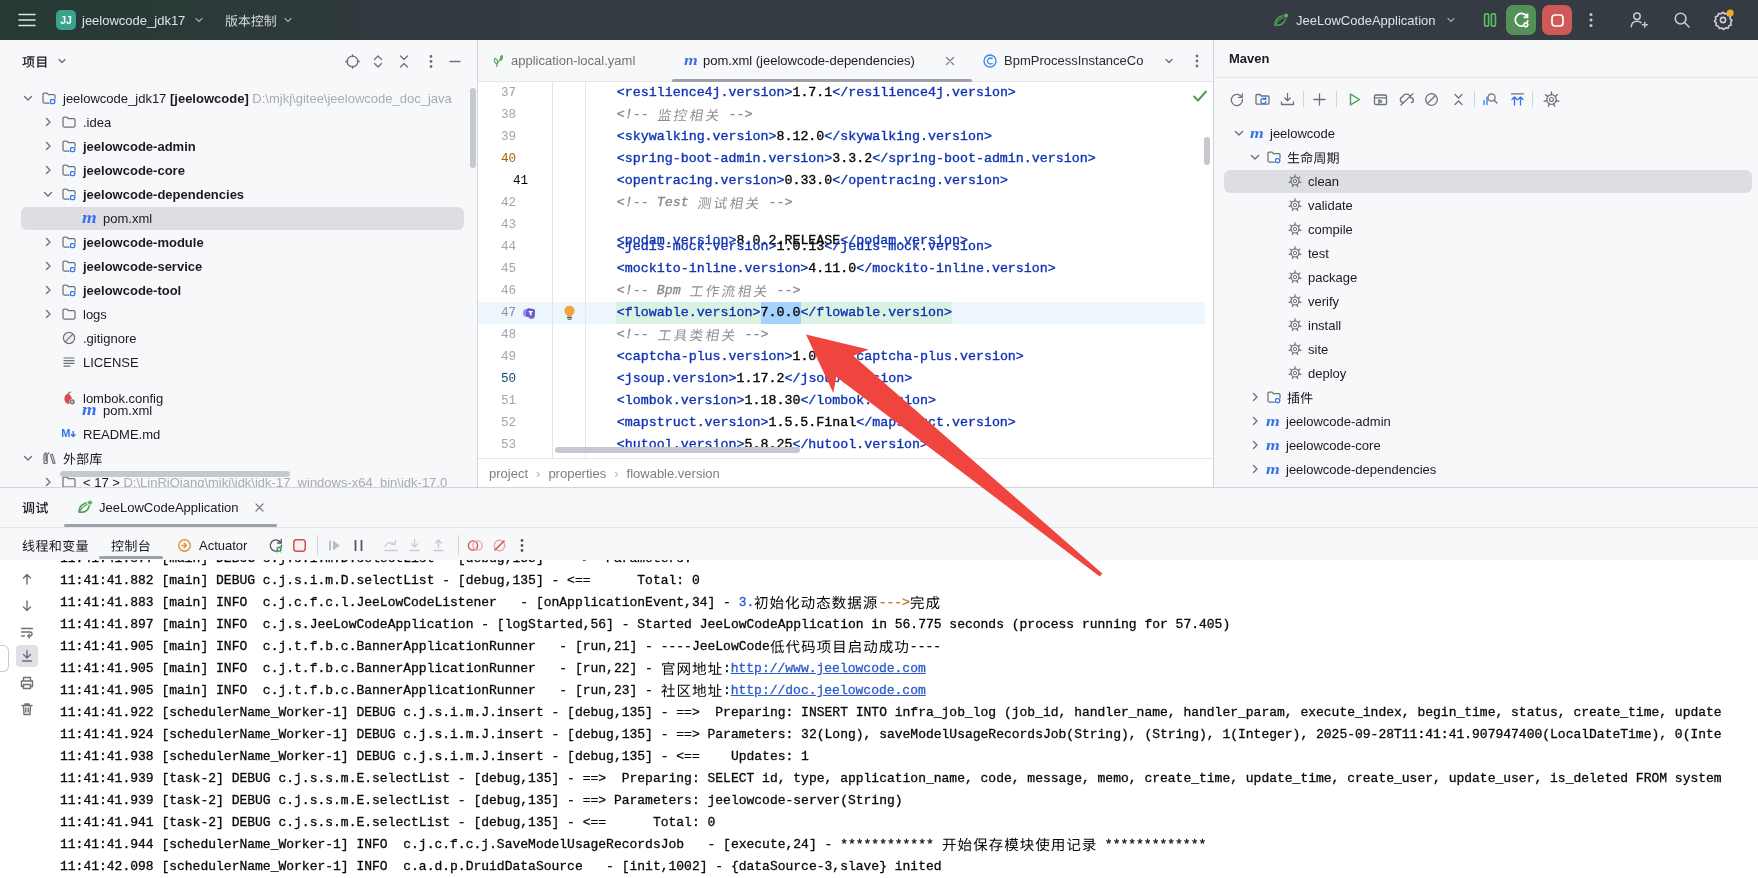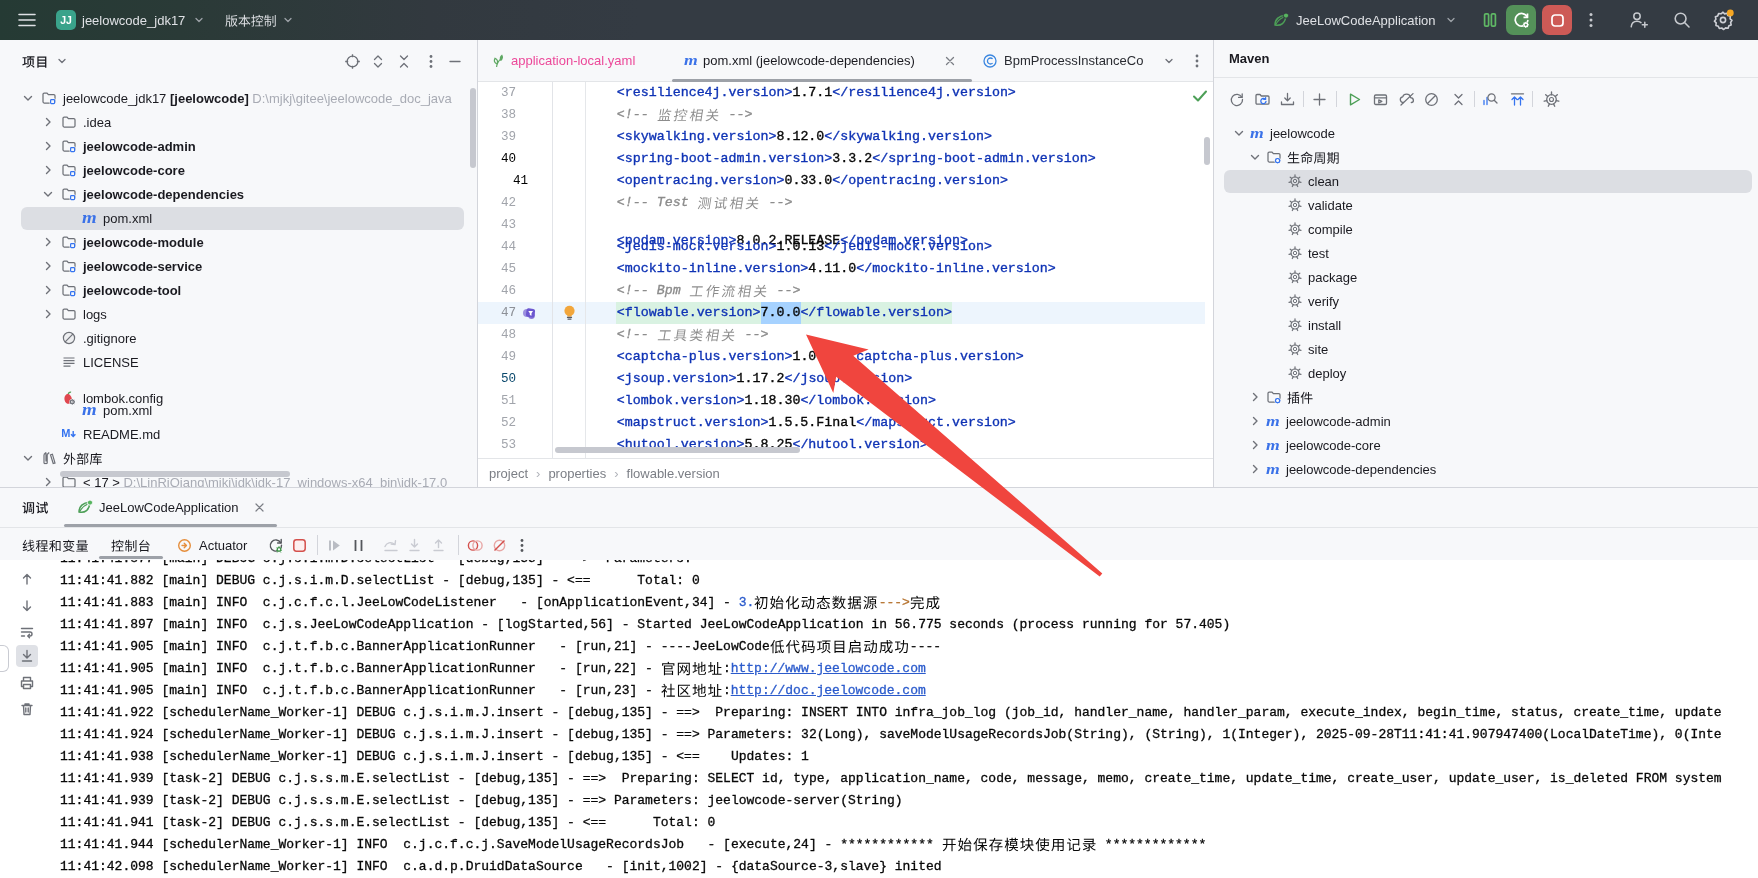--- a/index.html
+++ b/index.html
@@ -461,7 +461,7 @@
     <div id="editor">
       <div class="abs" style="left:0;top:0;width:735px;height:42px;background:#f7f8fa"></div>
       <div class="hborder" style="left:0;top:41px;width:735px;background:#e3e5e8"></div>
-      <div class="row" style="left:11px;top:0;height:41px;gap:6px;font-size:13px;color:#ec4899">
+      <div class="row" style="left:11px;top:0;height:41px;gap:6px;font-size:13px;color:#737373">
         <svg width="16" height="16" viewBox="0 0 16 16">
           <path d="M7.6 14 C7.9 10.8 9.3 8 12 5.6" fill="none" stroke="#5fa863" stroke-width="1.2"></path>
           <path d="M11.2 7.6 C10.2 5.1 10.8 2.9 13.1 1.6 C14.6 3.8 14.3 6.2 12.1 7.9 C11.7 8.1 11.4 8 11.2 7.6Z" fill="#5fa863"></path>

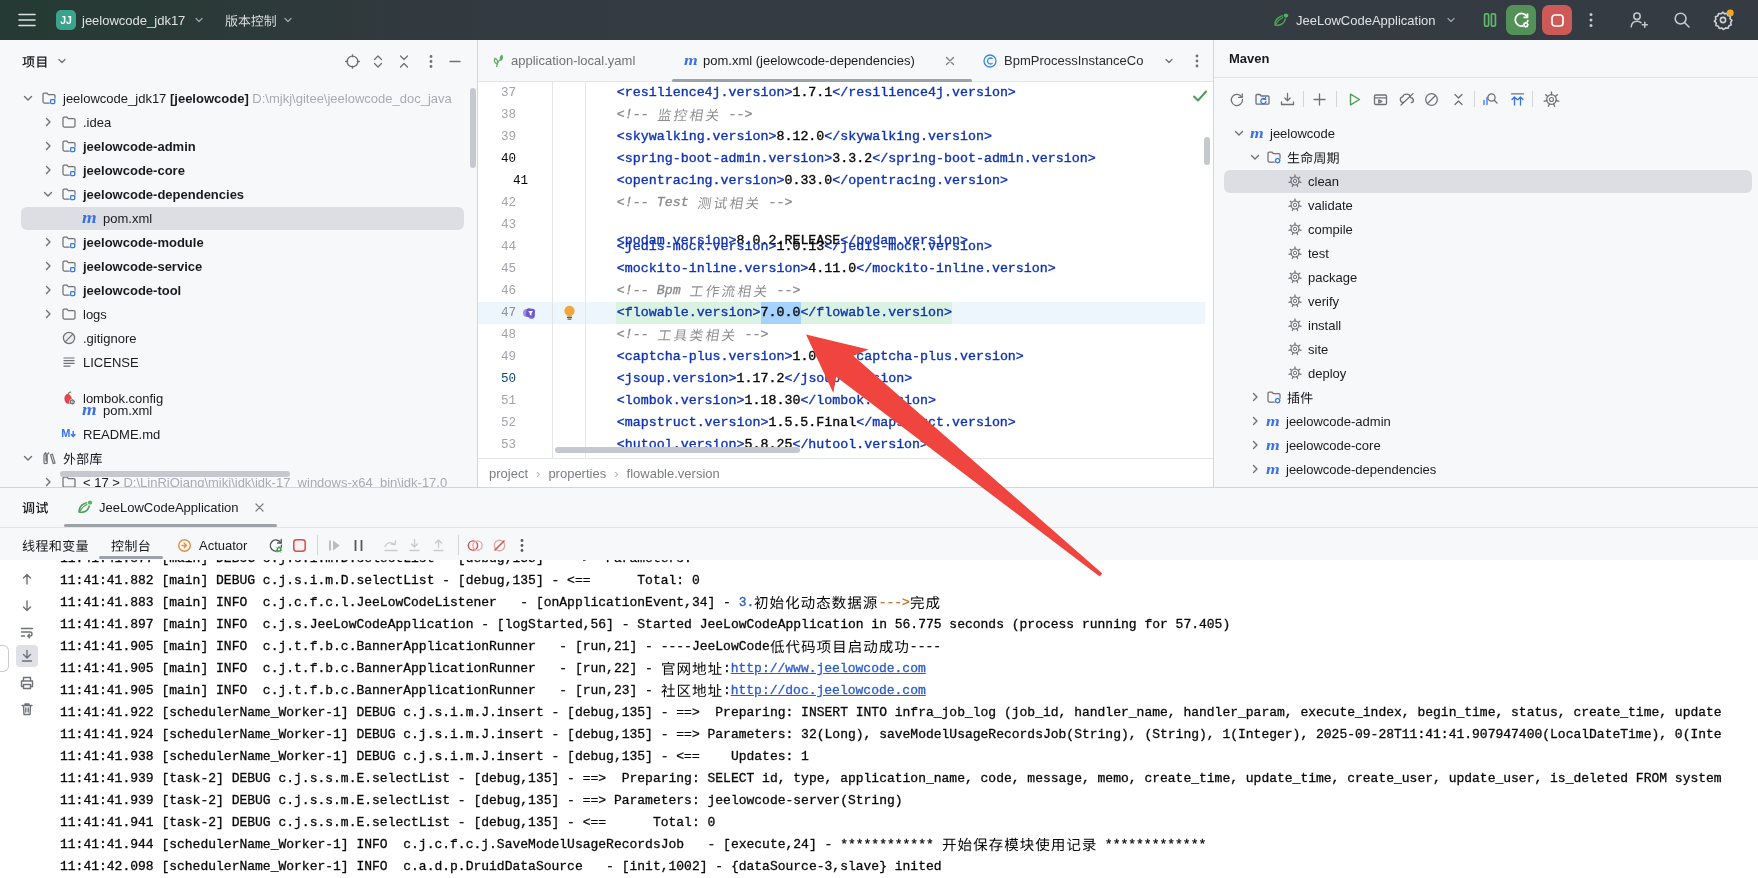--- a/index.html
+++ b/index.html
@@ -519,7 +519,7 @@
           </svg> --&gt;</span></div>
       <div class="lnum" style="left:0;top:86px;color:#a1a4ab">39</div>
       <div class="codeline" style="left:75px;top:86px">        <span class="t">&lt;skywalking.version&gt;</span>8.12.0<span class="t">&lt;/skywalking.version&gt;</span></div>
-      <div class="lnum" style="left:0;top:108px;color:#000000">40</div>
+      <div class="lnum" style="left:0;top:108px;color:#a16207">40</div>
       <div class="codeline" style="left:75px;top:108px">        <span class="t">&lt;spring-boot-admin.version&gt;</span>3.3.2<span class="t">&lt;/spring-boot-admin.version&gt;</span></div>
       <div class="lnum" style="left:12px;top:130px;color:#000000">41</div>
       <div class="codeline" style="left:75px;top:130px">        <span class="t">&lt;opentracing.version&gt;</span>0.33.0<span class="t">&lt;/opentracing.version&gt;</span></div>

